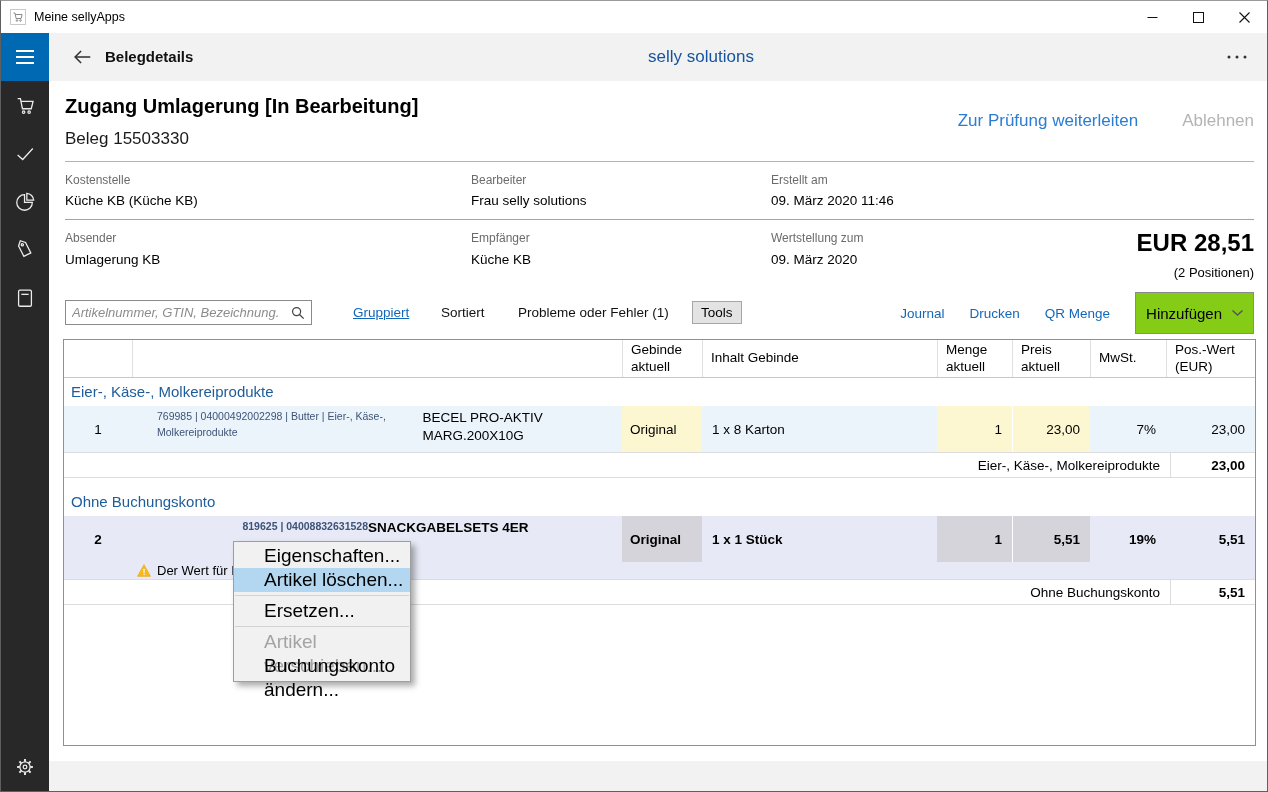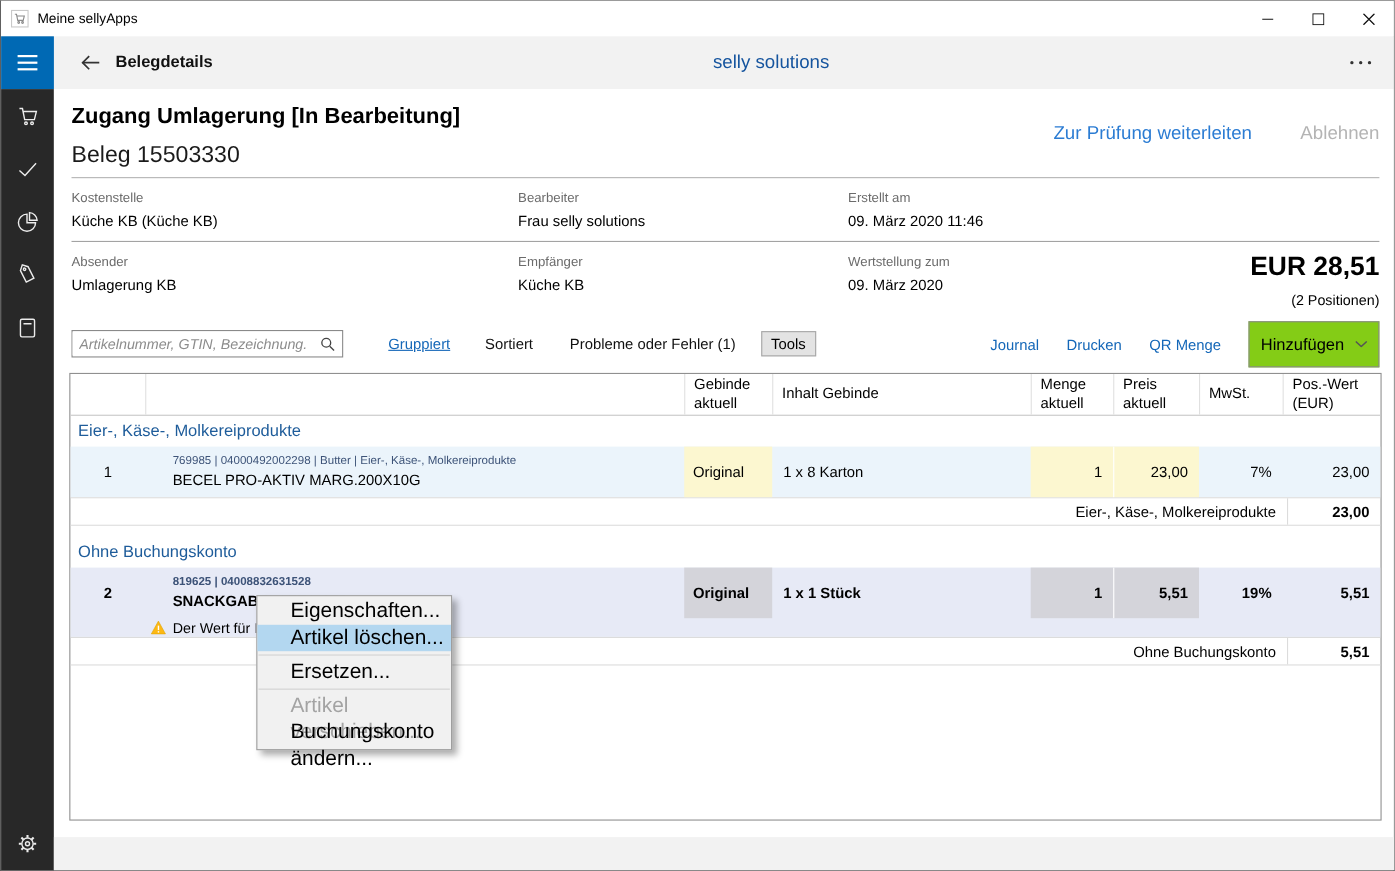--- a/index.html
+++ b/index.html
@@ -38,7 +38,7 @@
   .bottom-strip { position:absolute; left:0; right:0; bottom:0; height:30px; background:#f2f2f2; }
 
   .doc-title { position:absolute; left:16px; top:14px; font-size:20px; font-weight:bold; }
-  .doc-subtitle { position:absolute; left:16px; top:48px; font-size:21px; color:#1a1a1a; }
+  .doc-subtitle { position:absolute; left:16px; top:48px; font-size:17px; color:#1a1a1a; }
   .doc-actions { position:absolute; top:30px; right:13px; display:flex; gap:44px; font-size:17px; }
   .action-primary { color:#2b7cd3; cursor:pointer; }
   .action-disabled { color:#b4b4b4; }

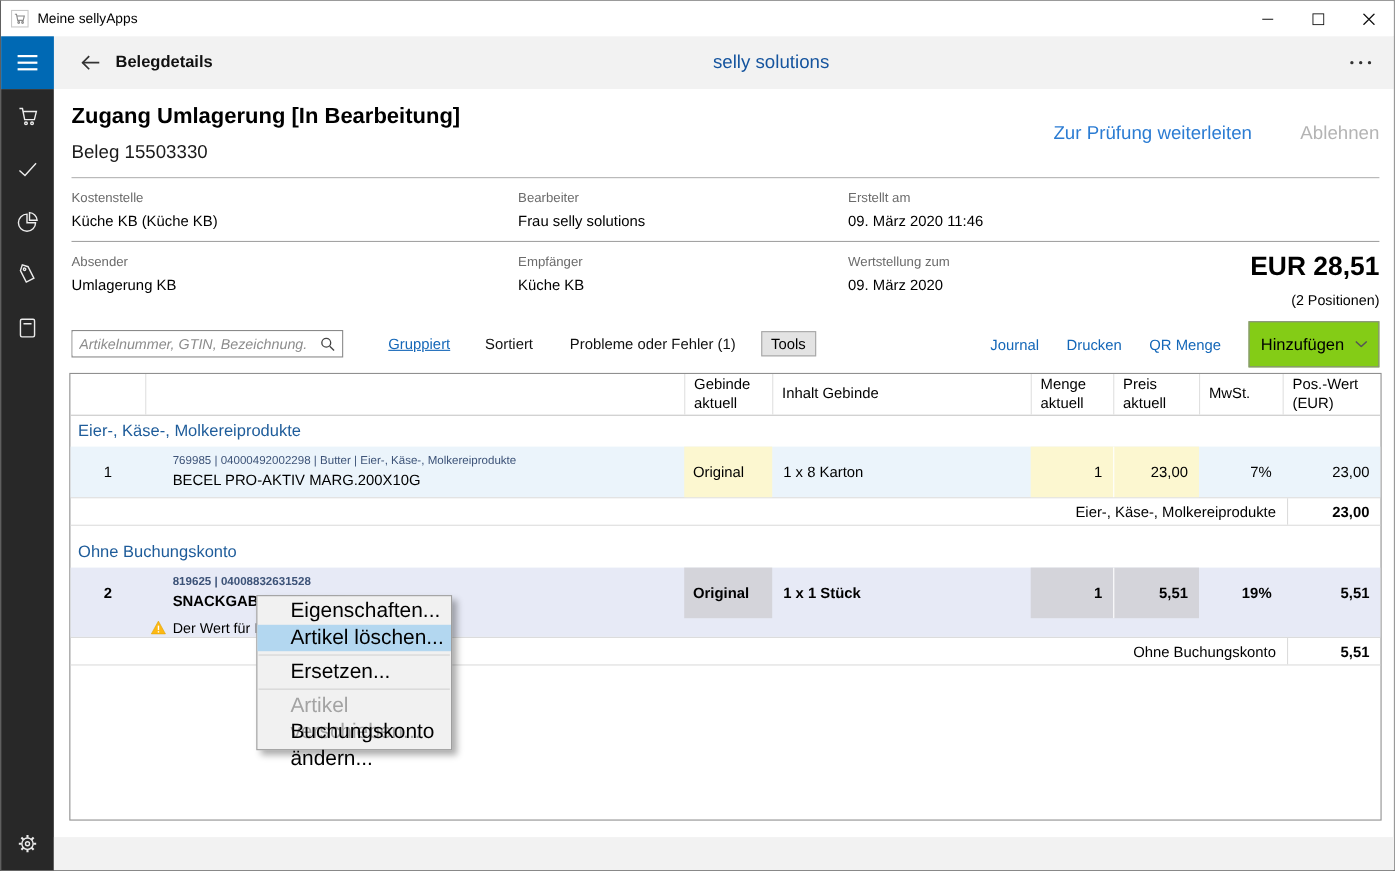--- a/index.html
+++ b/index.html
@@ -91,7 +91,7 @@
   .num { justify-content:flex-end; }
   .cell.c-idx { justify-content:center; }
   .cell.c-geb { padding:0 8px; }
-  .desc-stack { display:flex; flex-direction:column; justify-content:center; padding:3px 8px 3px 25px; }
+  .desc-stack { display:flex; flex-direction:row; justify-content:center; padding:3px 8px 3px 25px; }
   .meta-line { font-size:10.5px; color:#3d5378; line-height:1.5; }
   .name-line { font-size:13.5px; line-height:1.3; }
   .row1-bg { background:#ebf4fb; }

